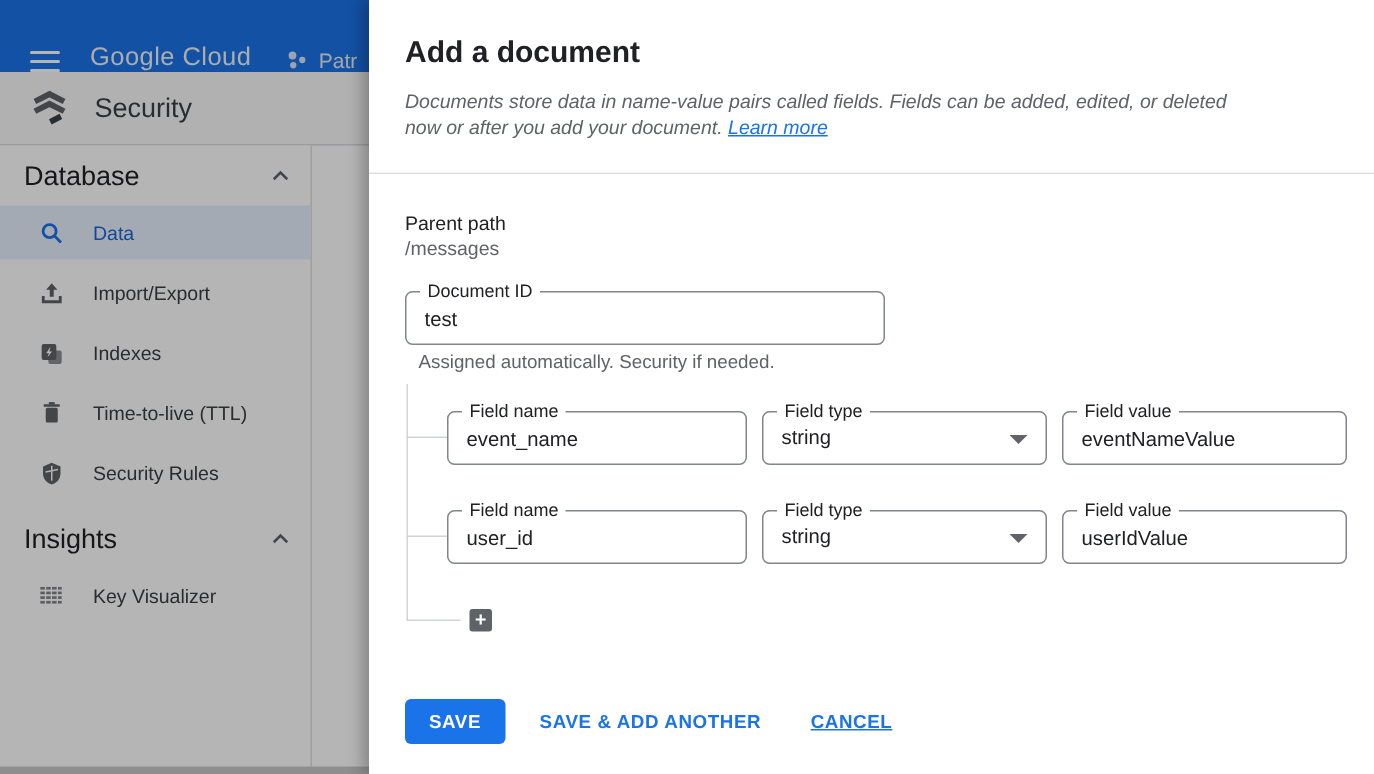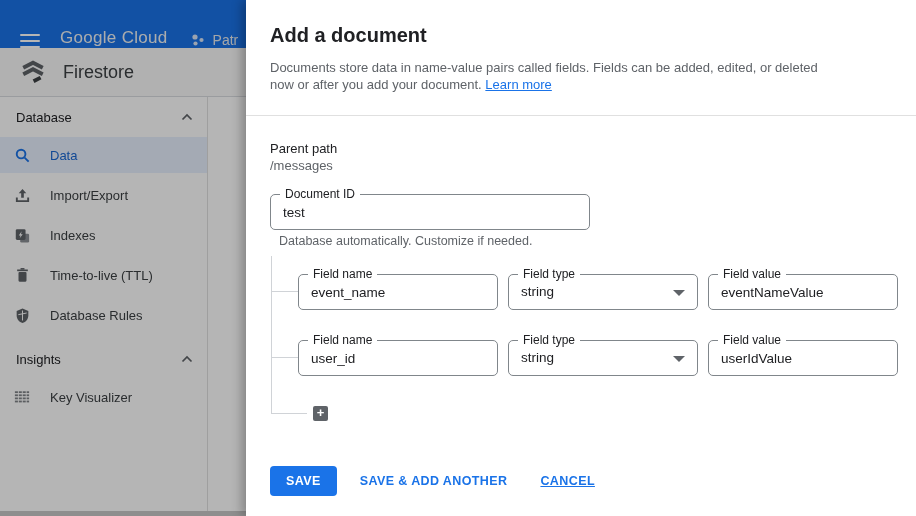--- a/index.html
+++ b/index.html
@@ -126,7 +126,7 @@
       <path d="M3 14 L12 9.4 L21 14" stroke="#5f6368" stroke-width="3.6" fill="none"></path>
       <path d="M12.5 20.5 L19 17.2" stroke="#3c4043" stroke-width="3.6" fill="none"></path>
     </svg>
-    <div class="title">Firestore</div>
+    <div class="title">Security</div>
   </div>
 
   <div class="sidebar">

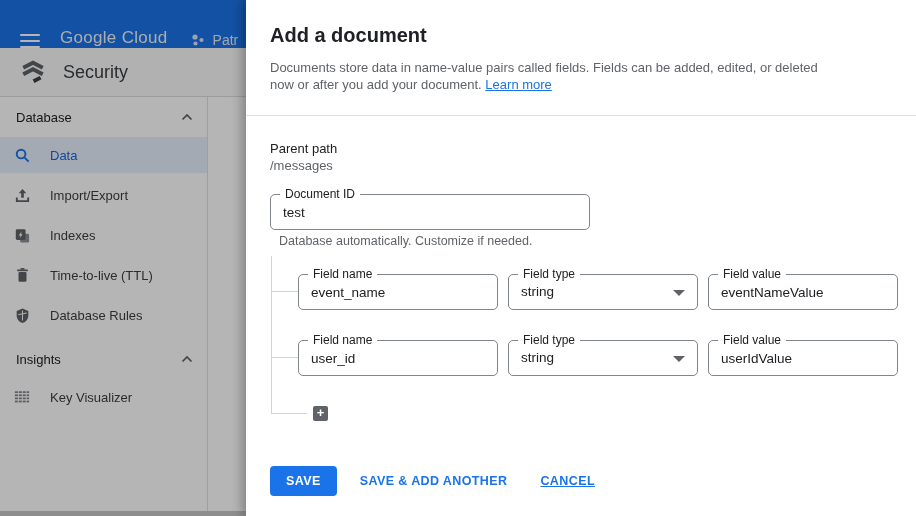--- a/index.html
+++ b/index.html
@@ -48,7 +48,7 @@
   .dlg-title { position:absolute; left:24px; top:24px; font-size:20px;
     font-weight:bold; color:#202124; }
   .dlg-desc { position:absolute; left:24px; top:59px; font-size:13px;
-    line-height:17px; color:#5f6368; white-space:nowrap; }
+    line-height:17px; color:#5f6368; white-space:nowrap;font-style:italic; }
   .dlg-desc a { color:#1a73e8; text-decoration:underline; cursor:pointer; }
   .divider { position:absolute; left:0; top:115px; width:670px; height:1px;
     background:#e0e0e0; }

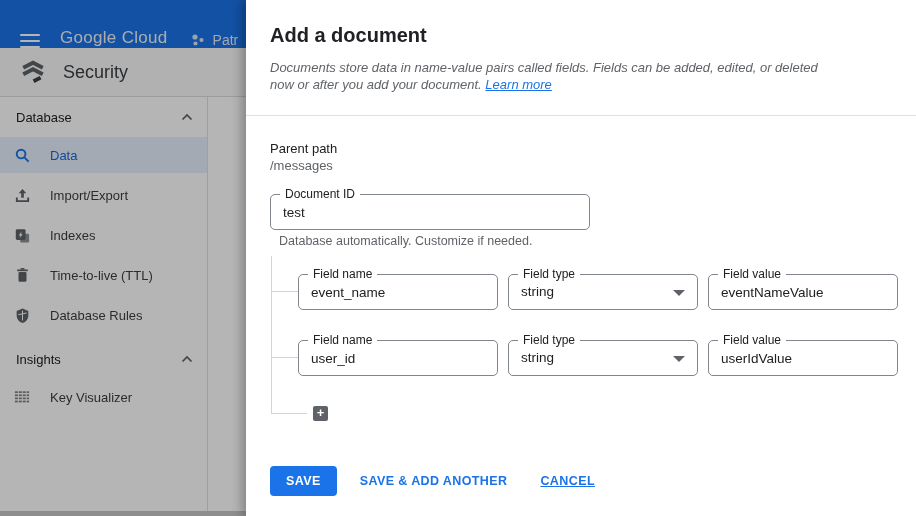--- a/index.html
+++ b/index.html
@@ -28,7 +28,7 @@
   .sidebar { position:absolute; left:0; top:97px; width:208px; height:414px;
     background:#fff; border-right:1px solid #e0e0e0; }
   .section-head { height:40px; display:flex; align-items:center; padding:0 14px 0 16px;
-    color:#202124; font-size:13px; }
+    color:#202124; font-size:18px; }
   .section-head .lbl { flex:1; }
   .nav-item { height:36px; display:flex; align-items:center; padding-left:12px;
     color:#3c4043; font-size:13px; cursor:pointer; }

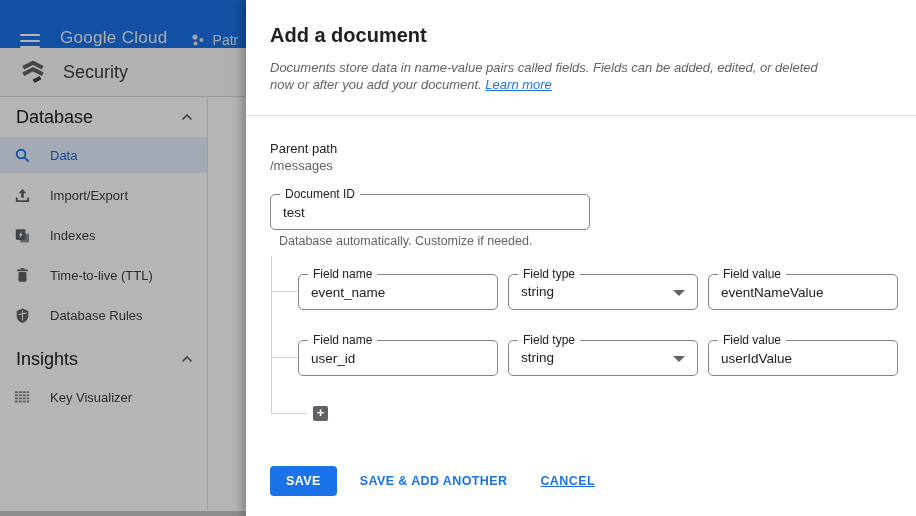--- a/index.html
+++ b/index.html
@@ -30,7 +30,7 @@
   .section-head { height:40px; display:flex; align-items:center; padding:0 14px 0 16px;
     color:#202124; font-size:18px; }
   .section-head .lbl { flex:1; }
-  .nav-item { height:36px; display:flex; align-items:center; padding-left:12px;
+  .nav-item { height:36px; display:flex; align-items:center; padding-left:24px;
     color:#3c4043; font-size:13px; cursor:pointer; }
   .nav-item .ic { width:20px; height:20px; display:flex; align-items:center;
     justify-content:center; margin-right:18px; }

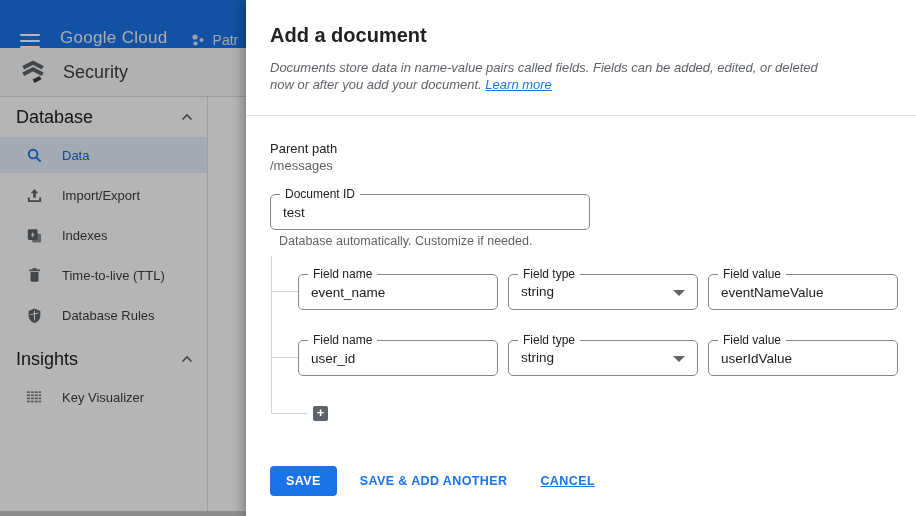--- a/index.html
+++ b/index.html
@@ -251,7 +251,7 @@
     <span class="flabel">Document ID</span>
     <input type="text" value="test" style="">
   </div>
-  <div class="helper">Database automatically. Customize if needed.</div>
+  <div class="helper">Assigned automatically. Security if needed.</div>
 
   <div class="conn v"></div>
   <div class="conn h1"></div>

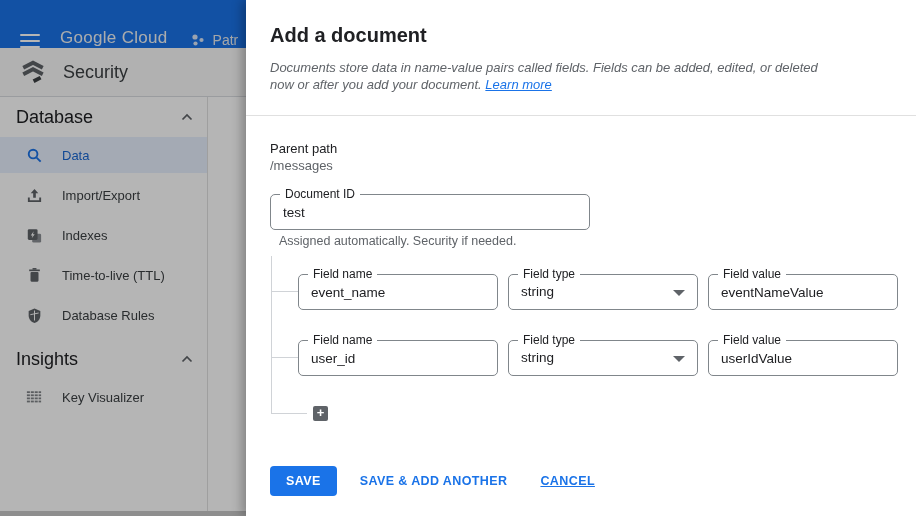--- a/index.html
+++ b/index.html
@@ -188,7 +188,7 @@
           <path d="M4 9 L14 7" stroke="#fafafa" stroke-width="1.2"></path>
         </svg>
       </span>
-      <span>Database Rules</span>
+      <span>Security Rules</span>
     </div>
 
     <div class="sec-gap"></div>

